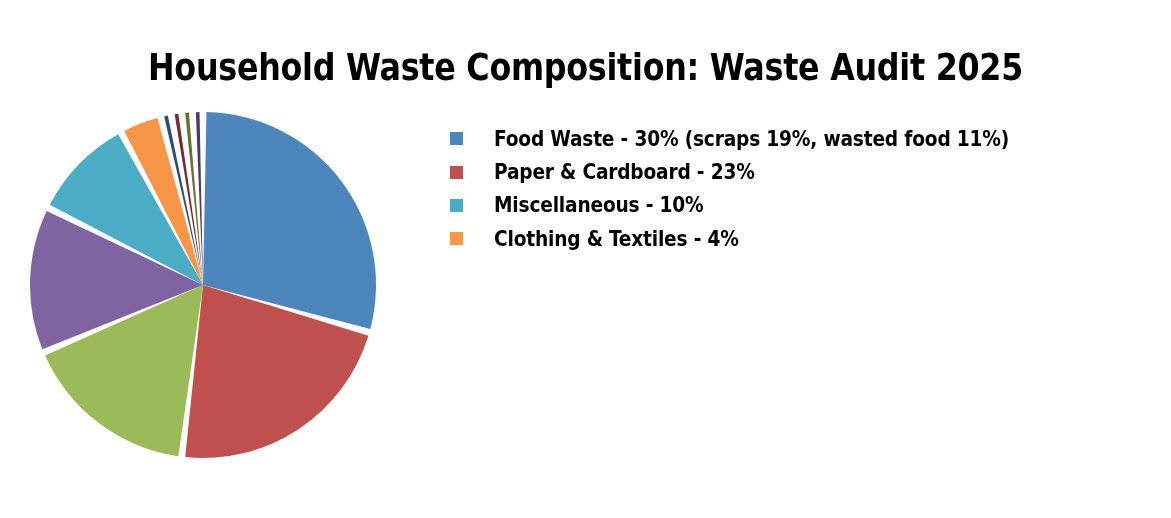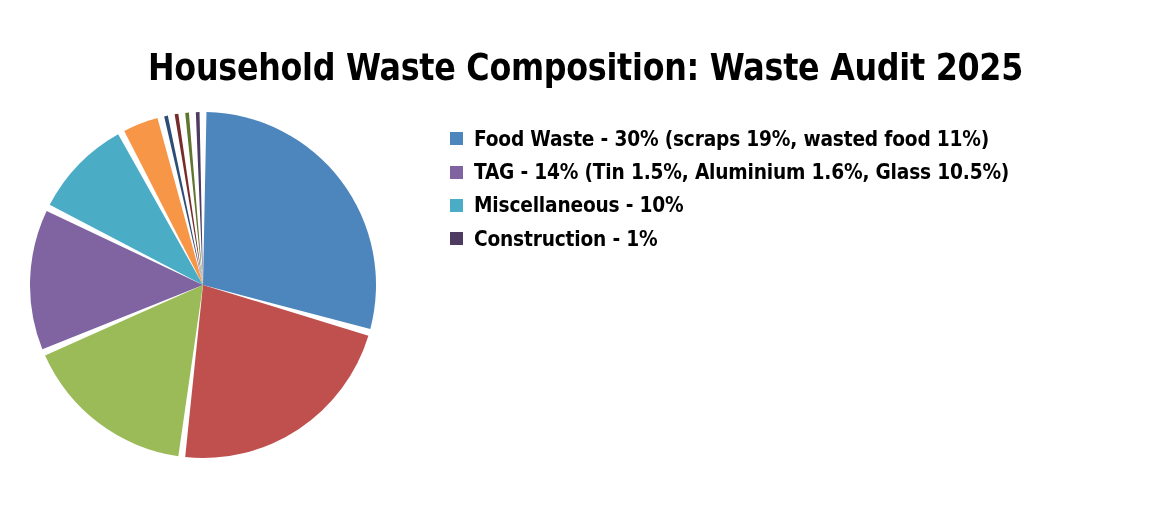--- a/index.html
+++ b/index.html
@@ -60,6 +60,7 @@
     align-items: center;
     height: 33.4px;
     white-space: nowrap;
+    gap: 20px;
   }
   .legend-swatch {
     width: 13px;

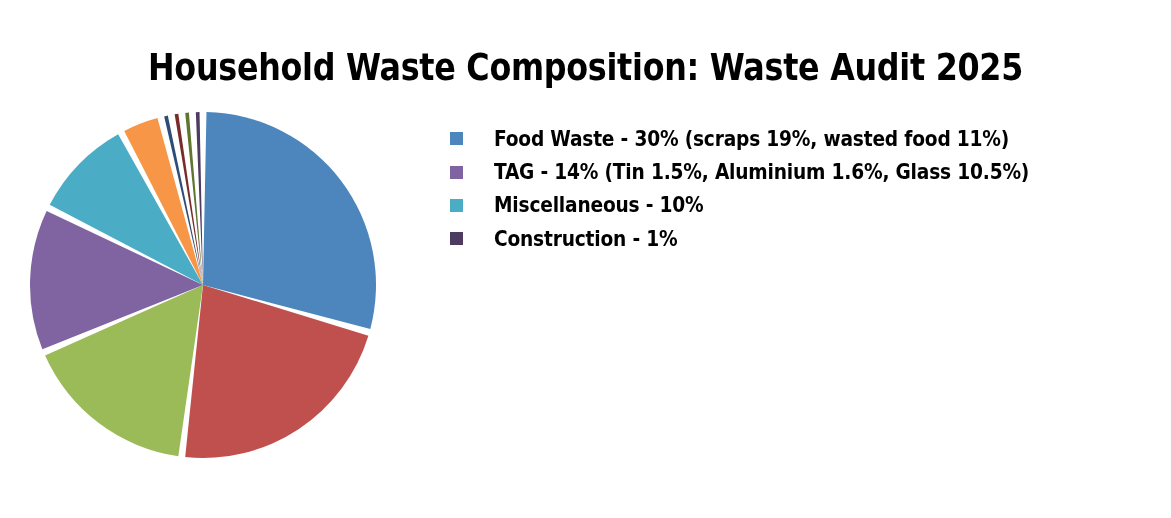--- a/index.html
+++ b/index.html
@@ -130,6 +130,10 @@
         <span class="legend-label">Food Waste - 30% (scraps 19%, wasted food 11%)</span>
       </div>
       <div class="legend-row">
+        <span class="legend-swatch" style="background: rgb(192, 80, 78);"></span>
+        <span class="legend-label">Paper &amp; Cardboard - 23%</span>
+      </div>
+      <div class="legend-row">
         <span class="legend-swatch" style="background: rgb(128, 100, 162);"></span>
         <span class="legend-label">TAG - 14% (Tin 1.5%, Aluminium 1.6%, Glass 10.5%)</span>
       </div>

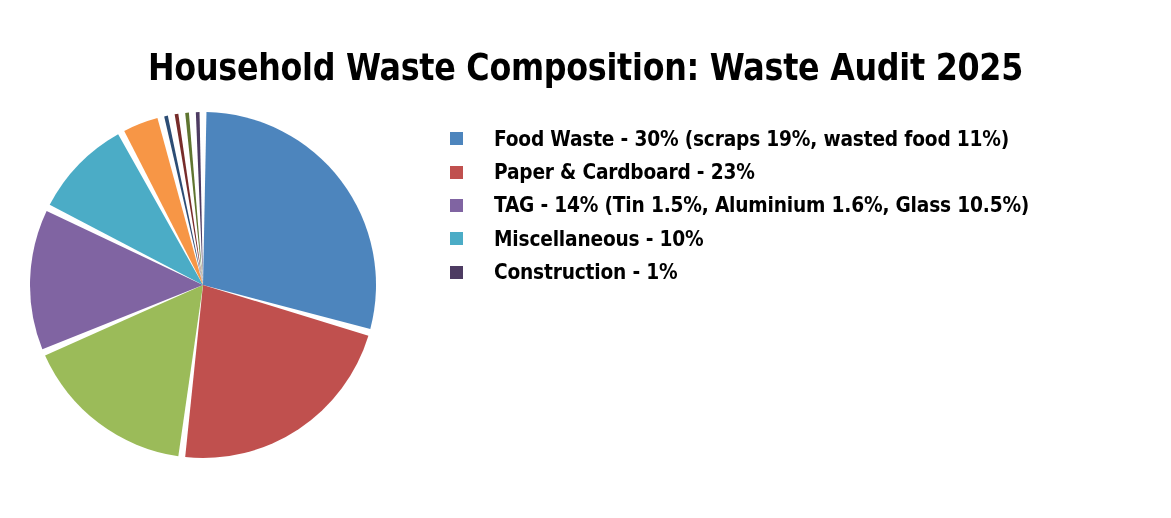--- a/index.html
+++ b/index.html
@@ -134,10 +134,6 @@
         <span class="legend-label">Paper &amp; Cardboard - 23%</span>
       </div>
       <div class="legend-row">
-        <span class="legend-swatch" style="background: rgb(128, 100, 162);"></span>
-        <span class="legend-label">TAG - 14% (Tin 1.5%, Aluminium 1.6%, Glass 10.5%)</span>
-      </div>
-      <div class="legend-row">
         <span class="legend-swatch" style="background: rgb(75, 172, 198);"></span>
         <span class="legend-label">Miscellaneous - 10%</span>
       </div>

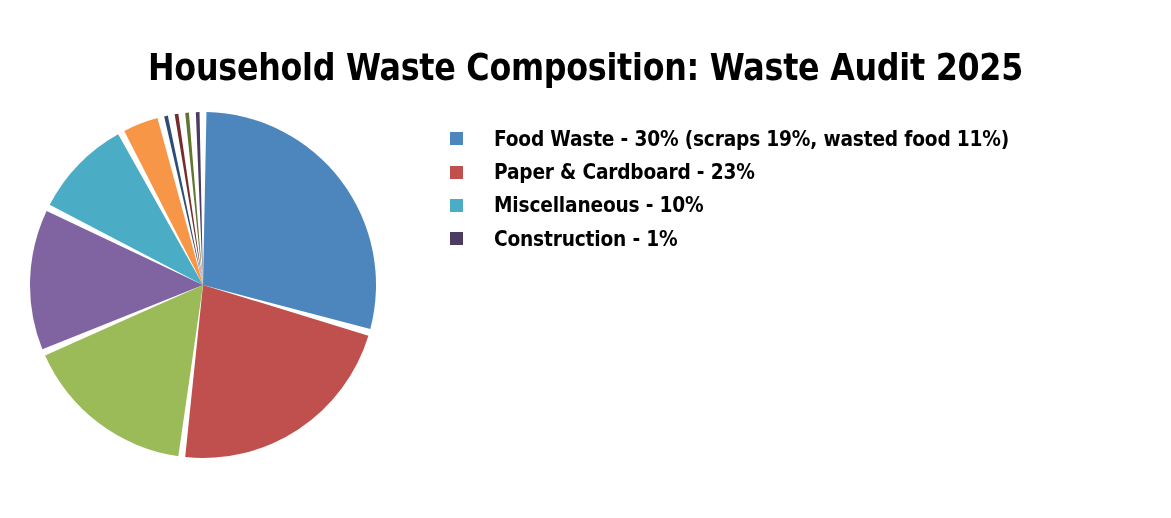--- a/index.html
+++ b/index.html
@@ -138,6 +138,10 @@
         <span class="legend-label">Miscellaneous - 10%</span>
       </div>
       <div class="legend-row">
+        <span class="legend-swatch" style="background: rgb(247, 150, 70);"></span>
+        <span class="legend-label">Clothing &amp; Textiles - 4%</span>
+      </div>
+      <div class="legend-row">
         <span class="legend-swatch" style="background: rgb(77, 59, 98);"></span>
         <span class="legend-label">Construction - 1%</span>
       </div>

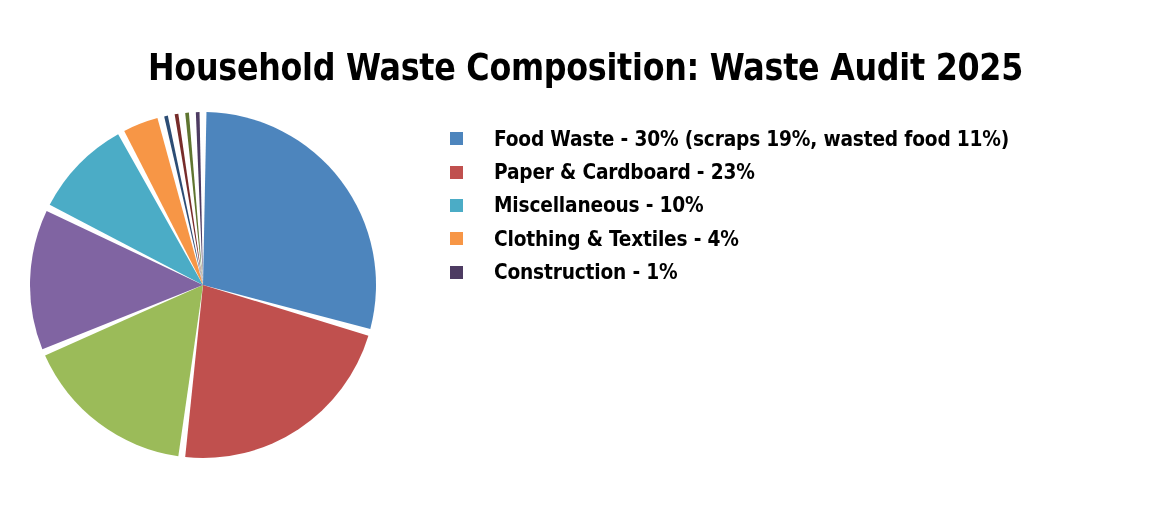--- a/index.html
+++ b/index.html
@@ -141,10 +141,6 @@
         <span class="legend-swatch" style="background: rgb(247, 150, 70);"></span>
         <span class="legend-label">Clothing &amp; Textiles - 4%</span>
       </div>
-      <div class="legend-row">
-        <span class="legend-swatch" style="background: rgb(77, 59, 98);"></span>
-        <span class="legend-label">Construction - 1%</span>
-      </div>
     </div>
 
 </div>

